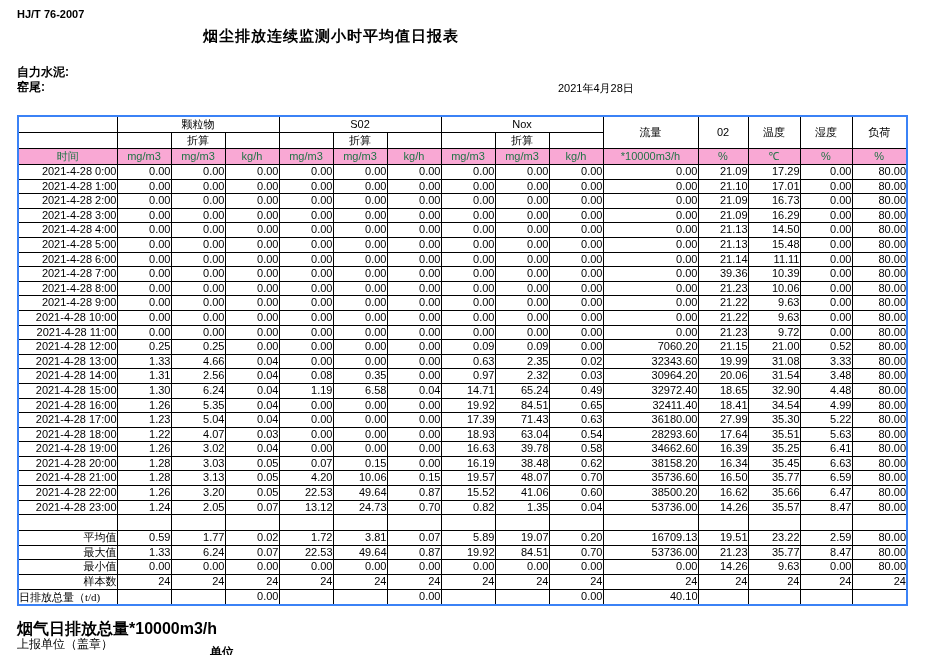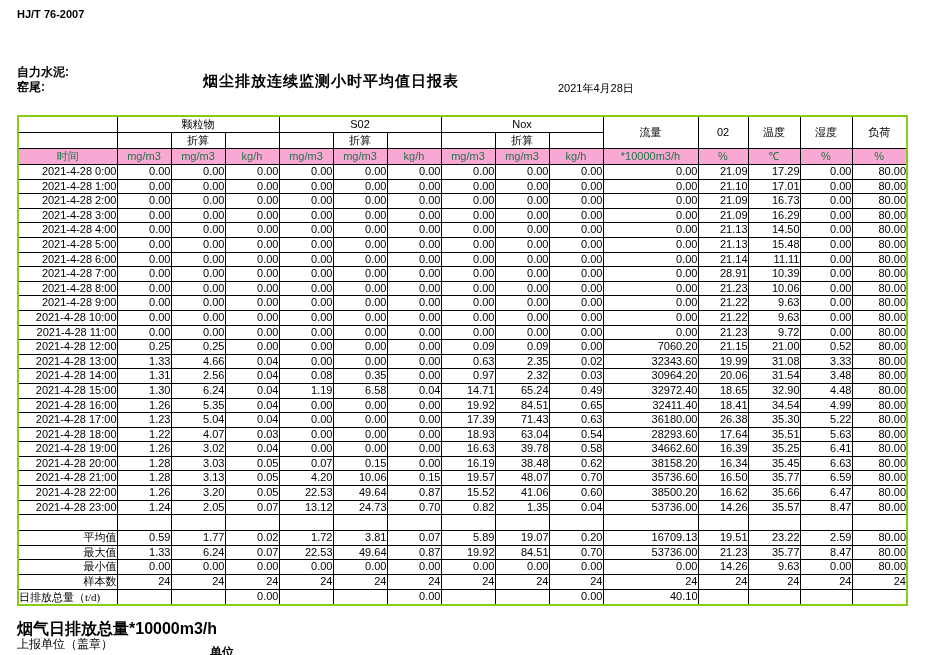--- a/index.html
+++ b/index.html
@@ -10,7 +10,7 @@
   }
   .abs{position:absolute;white-space:nowrap;}
   .std-no{left:17px;top:8px;font-size:11px;font-weight:bold;}
-  .title{left:203px;top:27px;font-size:15px;font-weight:bold;letter-spacing:1px;margin-top:45px;}
+  .title{left:203px;top:27px;font-size:15px;font-weight:bold;letter-spacing:1px;}
   .company{left:17px;top:64px;font-size:12px;font-weight:bold;}
   .location{left:17px;top:79px;font-size:12px;font-weight:bold;}
   .date{left:558px;top:81px;font-size:11px;}

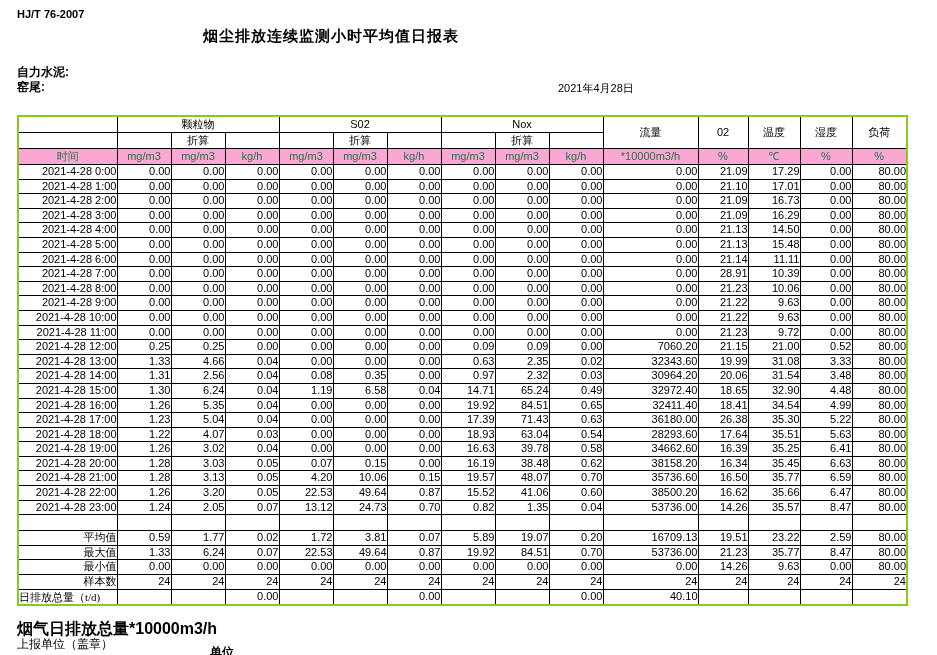--- a/index.html
+++ b/index.html
@@ -21,7 +21,7 @@
   table.report{
     position:absolute;left:17px;top:115px;
     border-collapse:collapse;table-layout:fixed;
-    border:2px solid #84cc16;
+    border:2px solid #3b82f6;
   }
   table.report td,table.report th{
     border:1px solid #000;

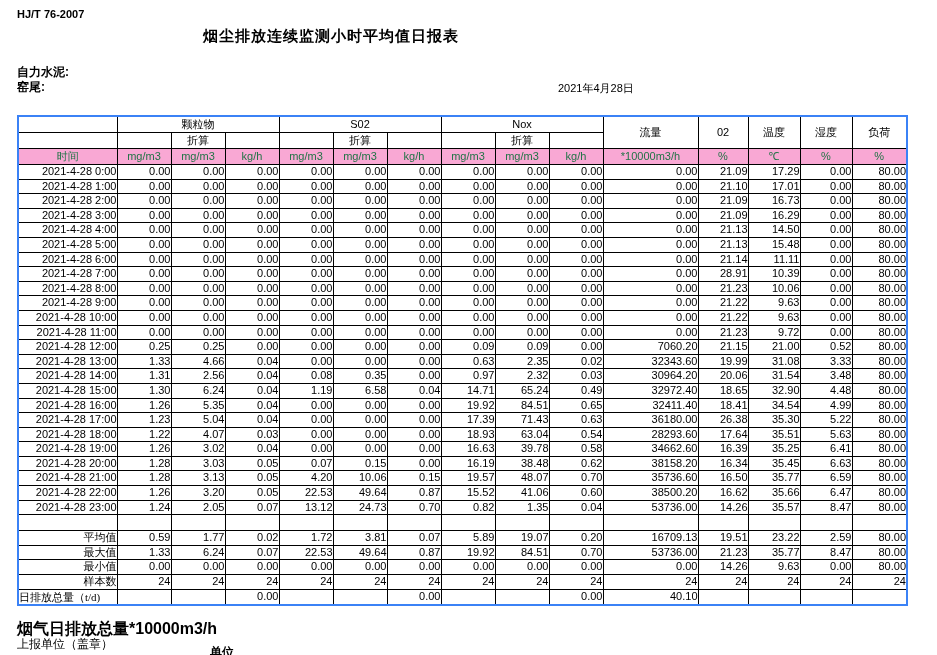--- a/index.html
+++ b/index.html
@@ -236,7 +236,7 @@
         <td class="num">0.00</td>
         <td class="num">0.00</td>
         <td class="num">0.00</td>
-        <td class="num">28.91</td>
+        <td class="num">39.36</td>
         <td class="num">10.39</td>
         <td class="num">0.00</td>
         <td class="num">80.00</td>

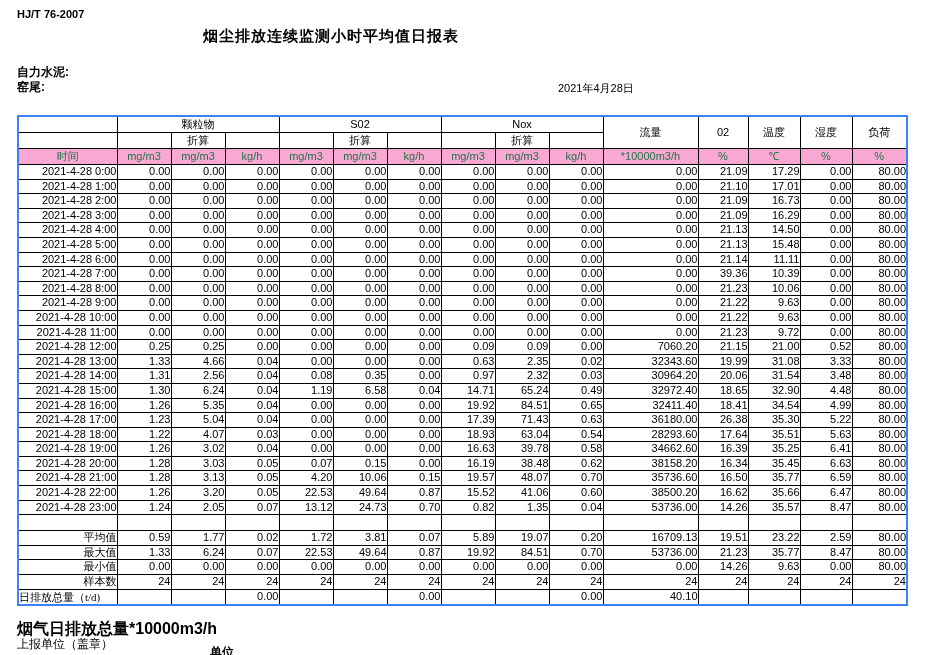--- a/index.html
+++ b/index.html
@@ -406,7 +406,7 @@
         <td class="num">71.43</td>
         <td class="num">0.63</td>
         <td class="num">36180.00</td>
-        <td class="num">26.38</td>
+        <td class="num">27.99</td>
         <td class="num">35.30</td>
         <td class="num">5.22</td>
         <td class="num">80.00</td>

